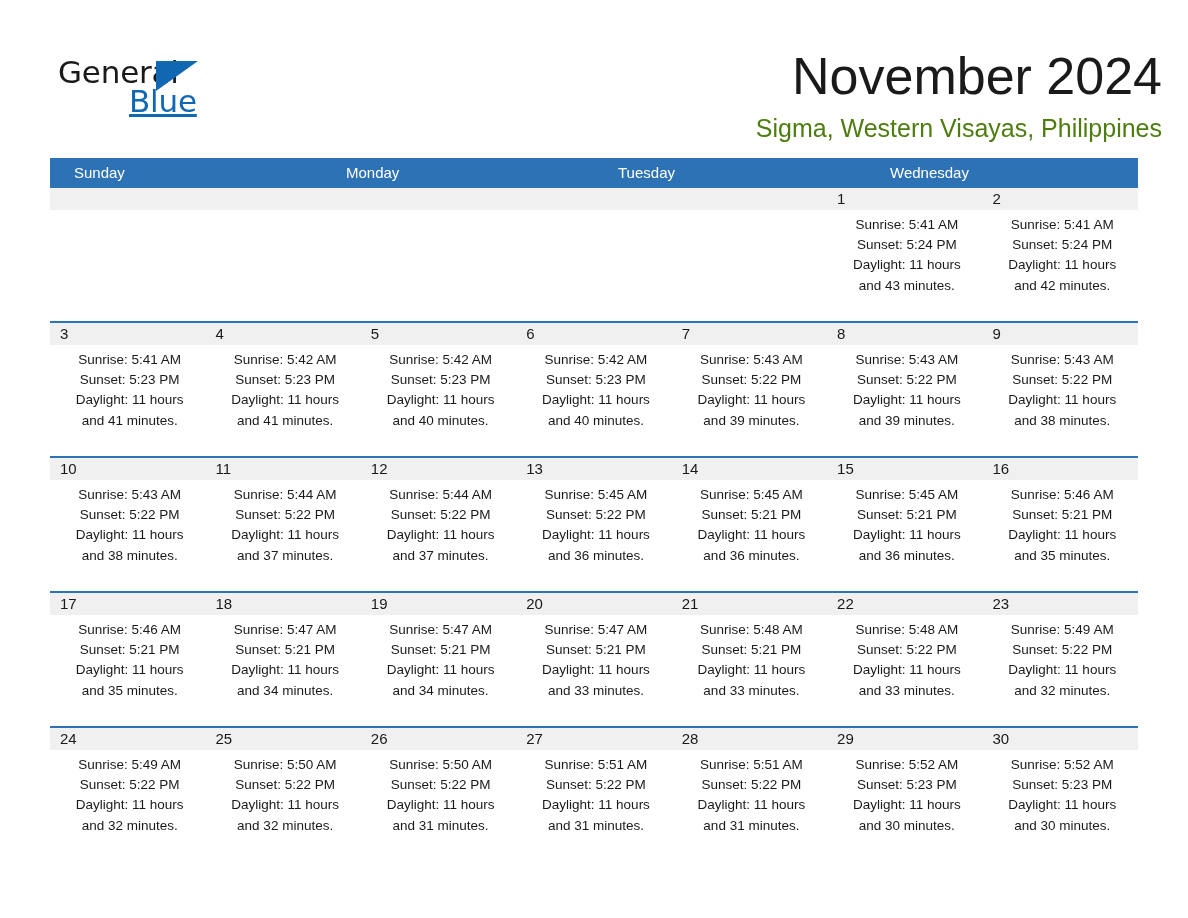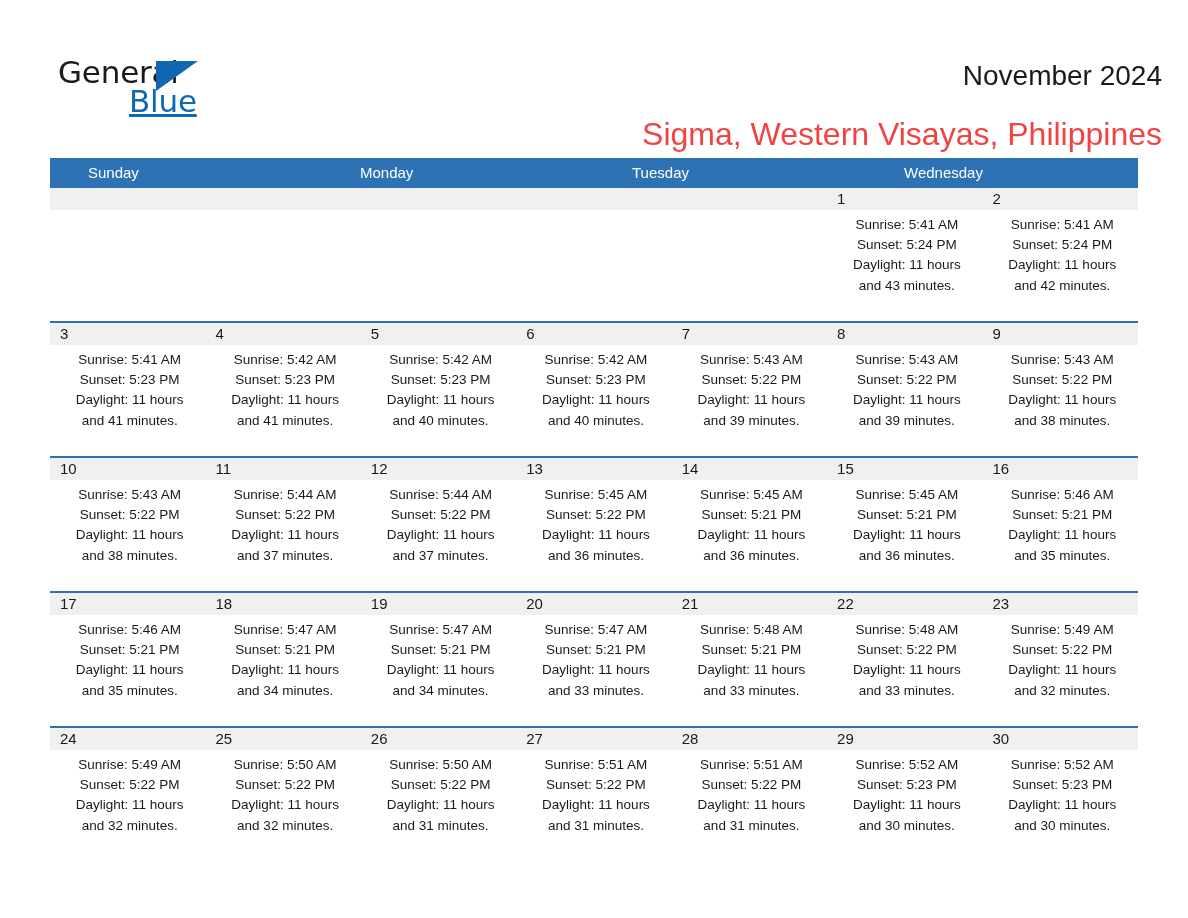--- a/index.html
+++ b/index.html
@@ -76,7 +76,7 @@
     text-align: right;
   }
   .cal-title {
-    font-size: 28px;
+    font-size: 52px;
     font-weight: 400;
     color: #1a1a1a;
     line-height: 48px;

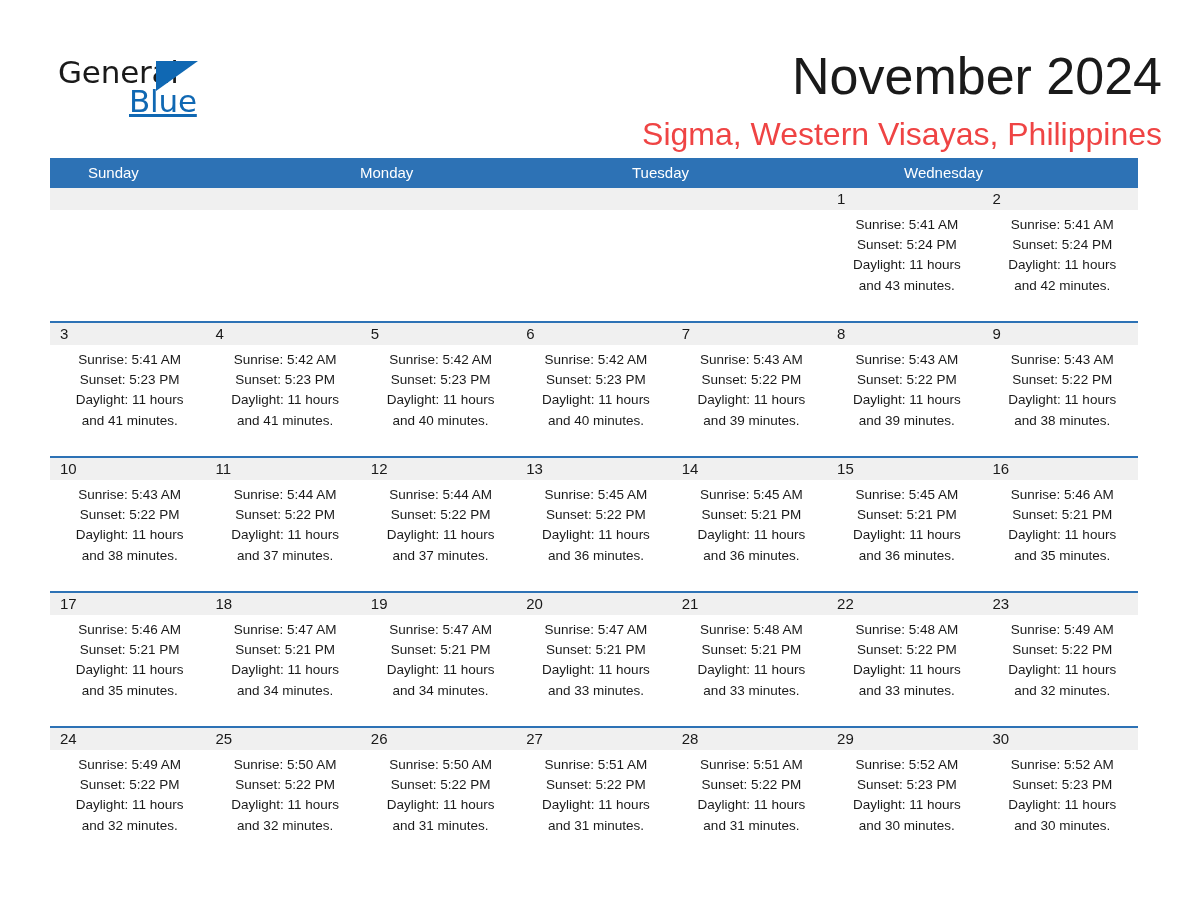--- a/index.html
+++ b/index.html
@@ -84,10 +84,10 @@
     white-space: nowrap;
   }
   .cal-subtitle {
-    margin-top: 20px;
-    font-size: 32px;
+    margin-top: 14px;
+    font-size: 25px;
     font-weight: 400;
-    color: #ef4444;
+    color: #4d7c0f;
     line-height: 29px;
     white-space: nowrap;
   }

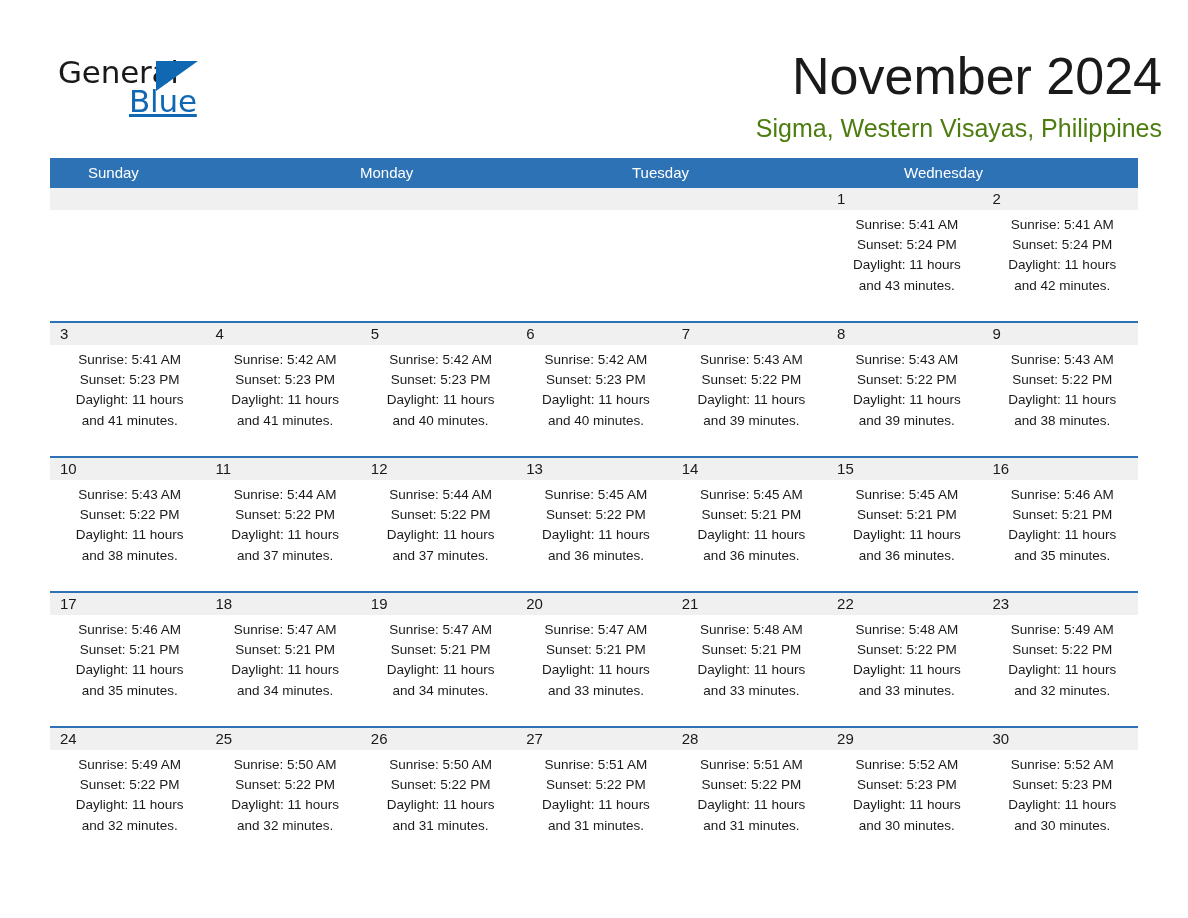--- a/index.html
+++ b/index.html
@@ -111,11 +111,10 @@
     color: #ffffff;
     font-size: 15px;
     line-height: 30px;
-    padding-left: 10px;
+    padding-left: 24px;
     box-sizing: border-box;
     overflow: hidden;
     white-space: nowrap;
-    margin-left: 28px;
   }
   .week-row {
     display: flex;

